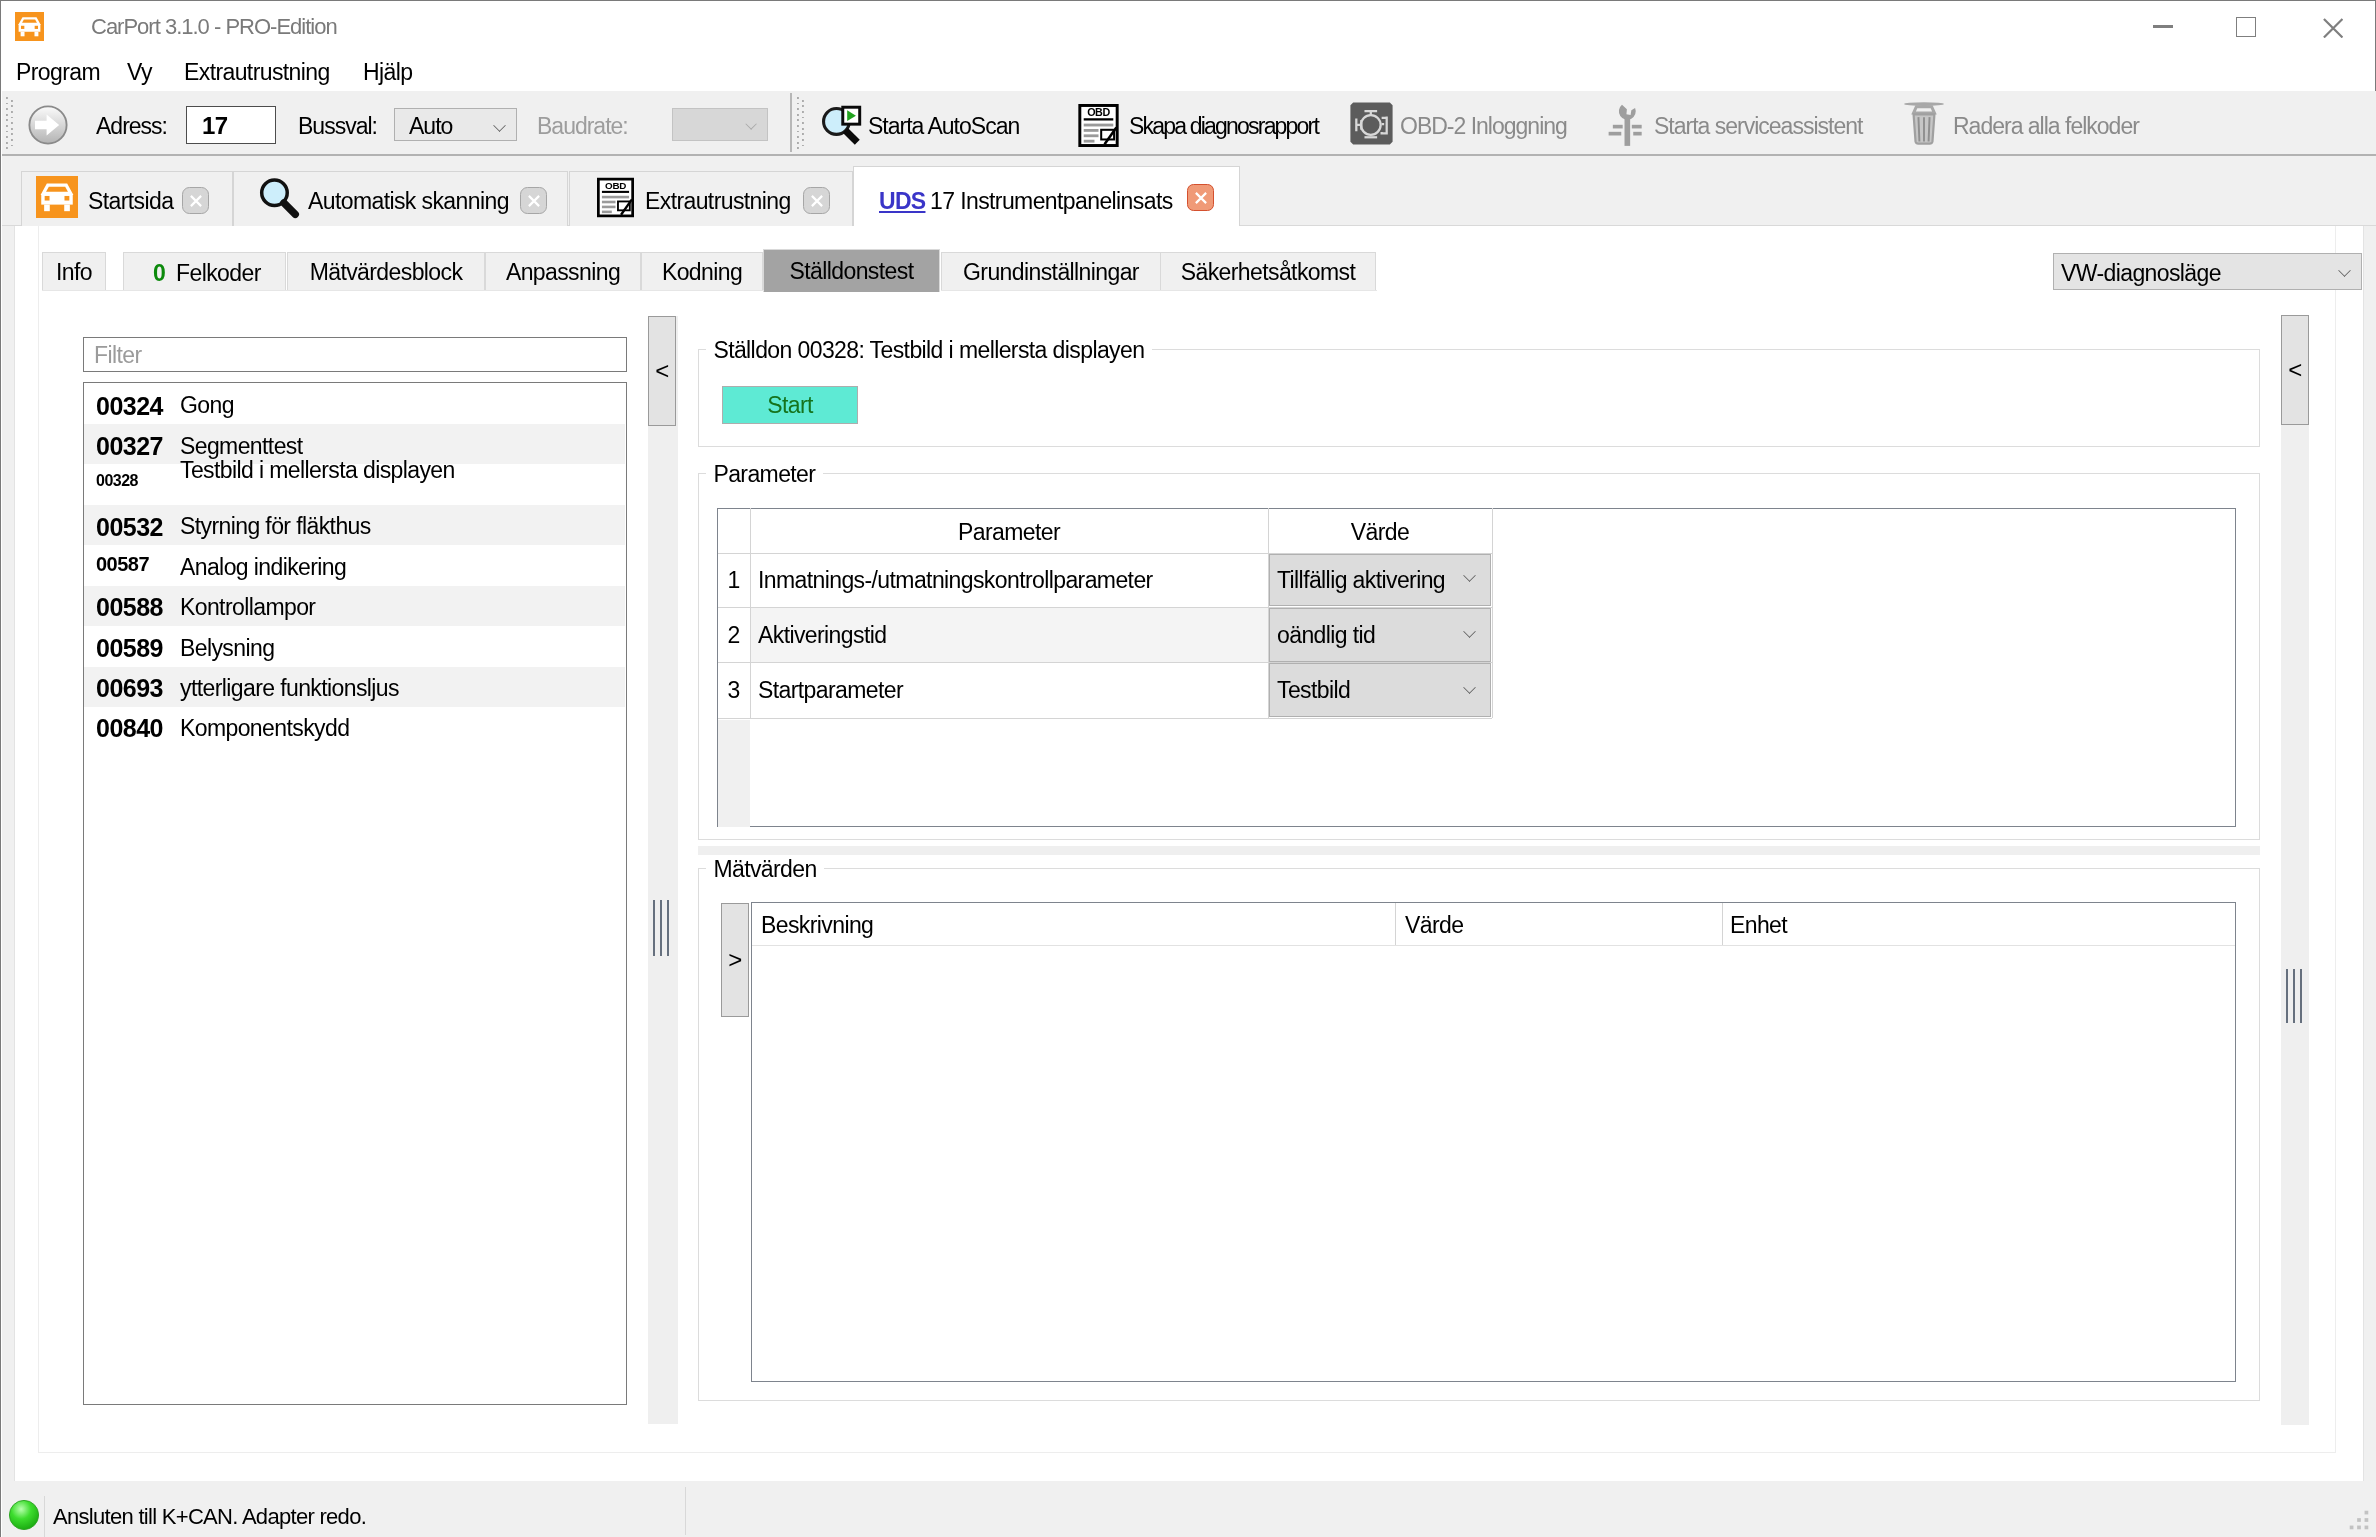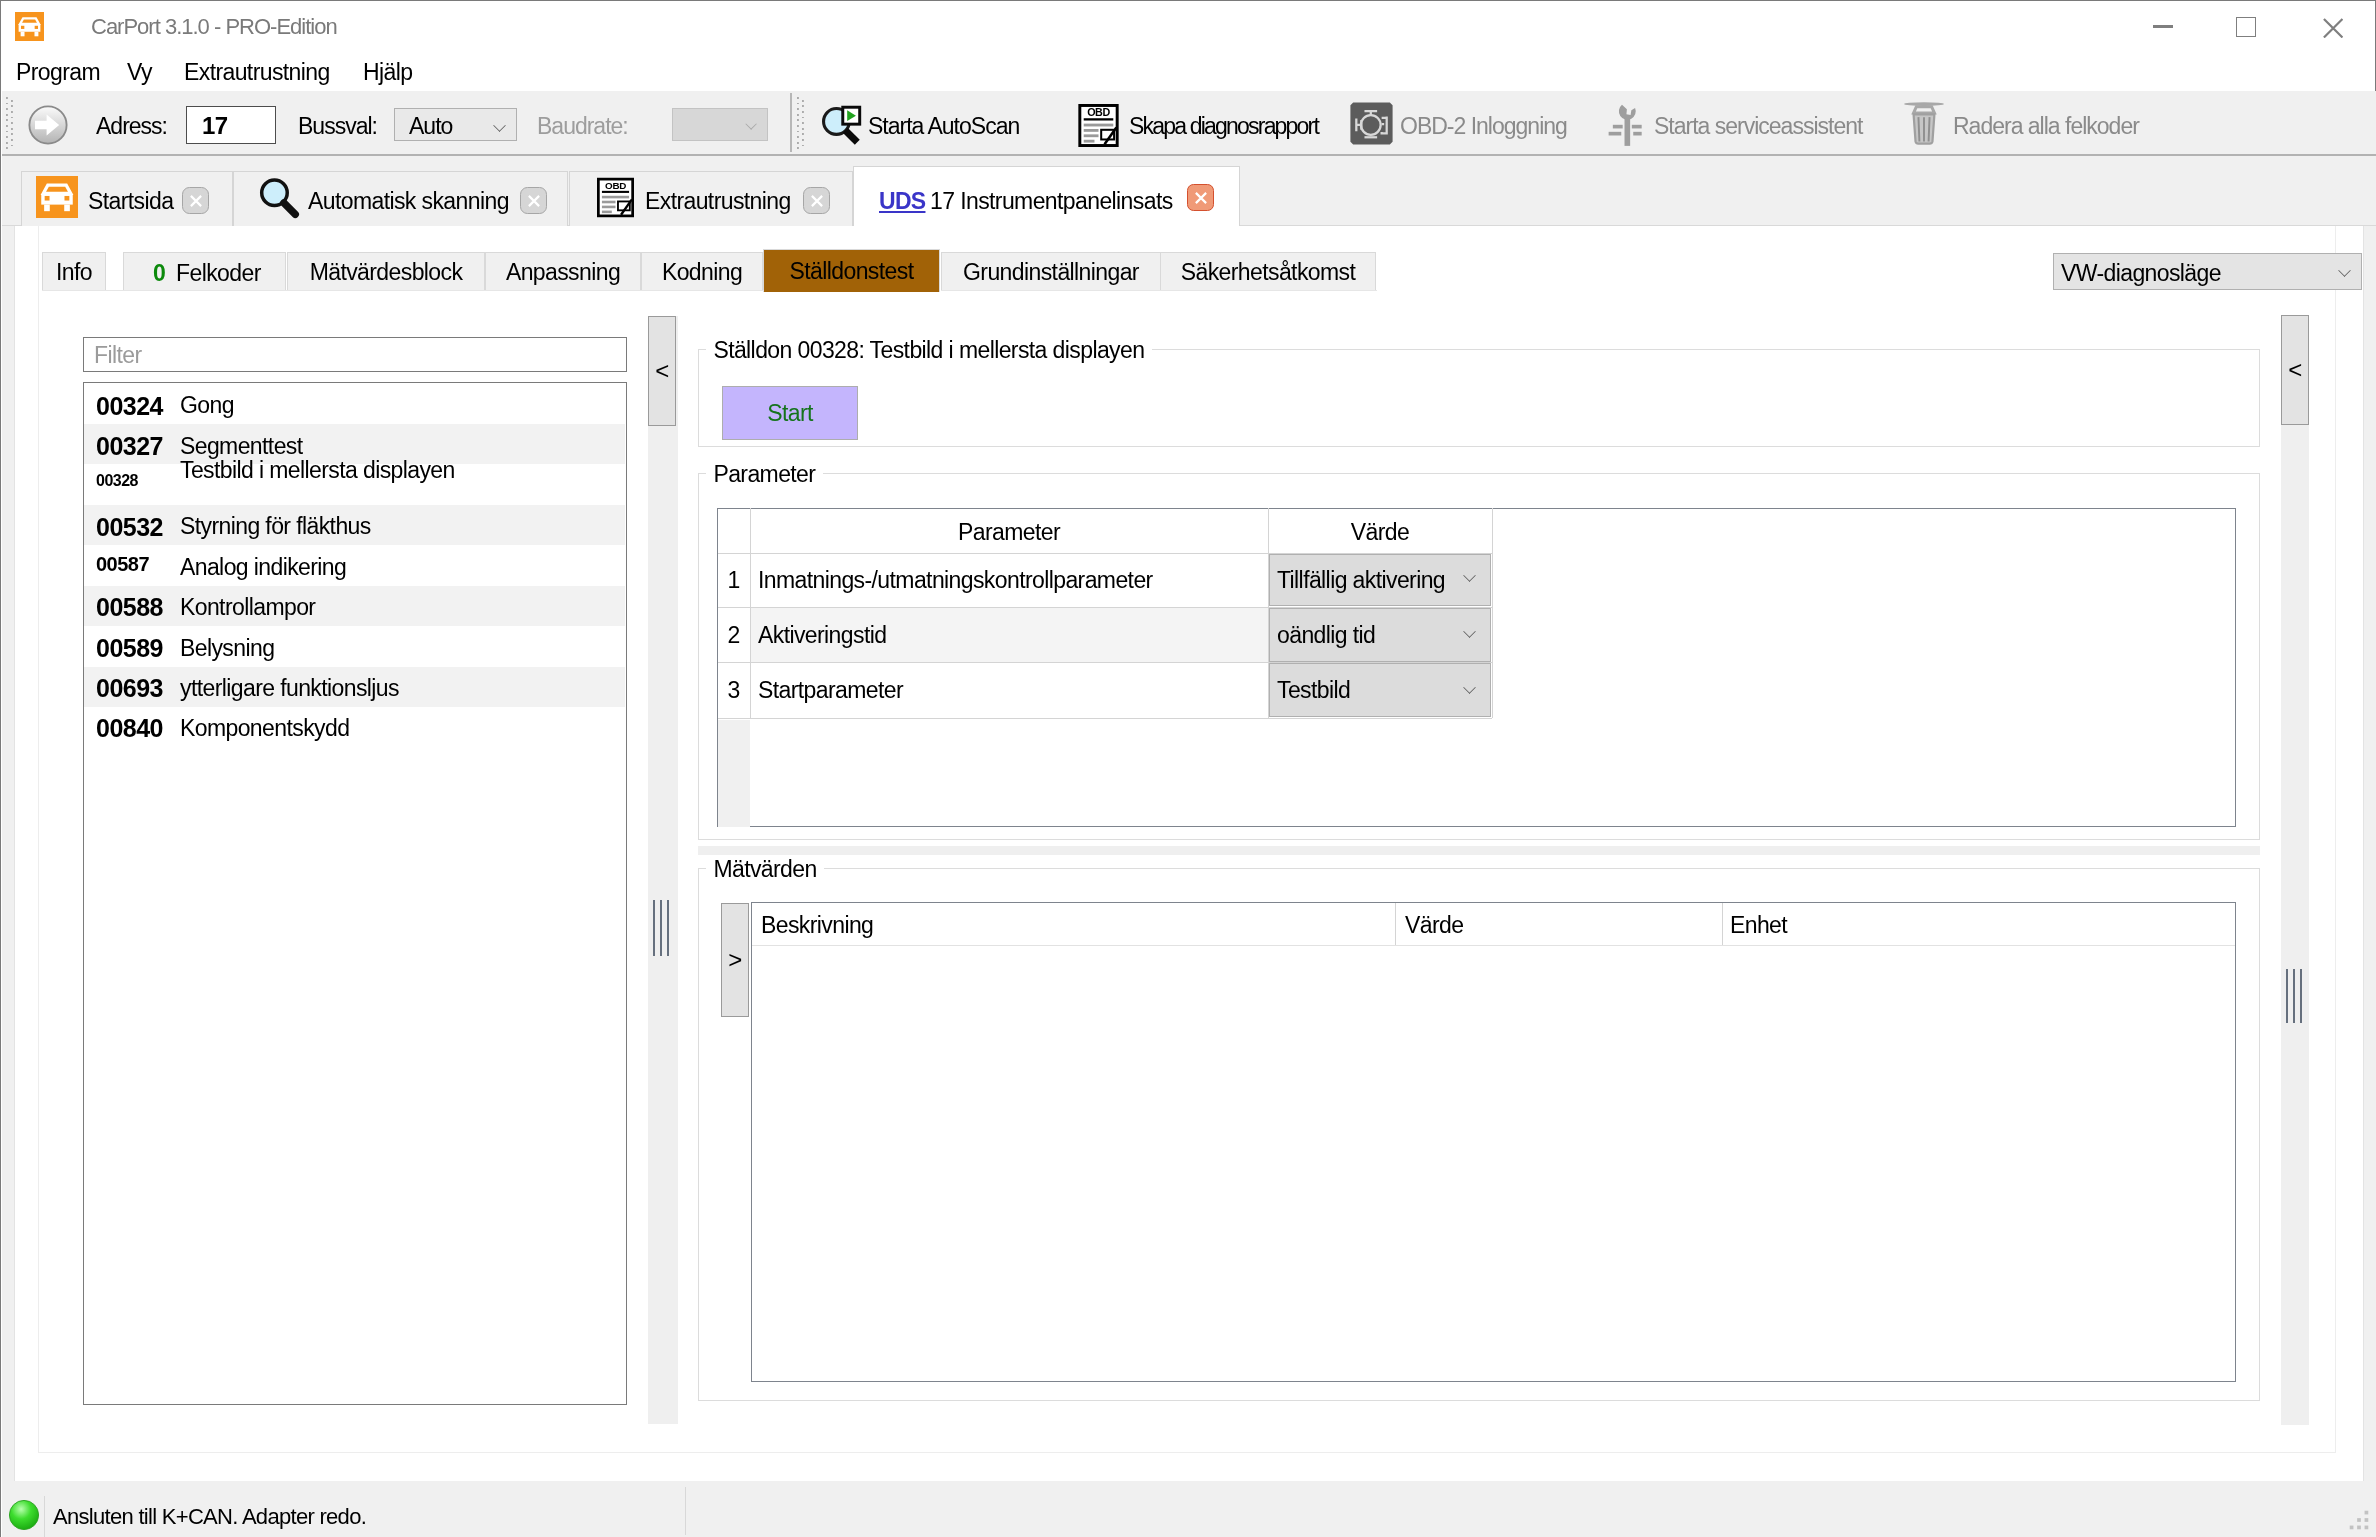--- a/index.html
+++ b/index.html
@@ -197,7 +197,7 @@
 <div class="itab" style="left:286px;width:198px">Mätvärdesblock</div>
 <div class="itab" style="left:484px;width:156px">Anpassning</div>
 <div class="itab" style="left:640px;width:122px">Kodning</div>
-<div class="itab" style="left:762px;top:248px;width:177px;height:43px;background:#a16207">Ställdonstest</div>
+<div class="itab" style="left:762px;top:248px;width:177px;height:43px;background:#a3a3a3">Ställdonstest</div>
 <div class="itab" style="left:940px;width:220px">Grundinställningar</div>
 <div class="itab" style="left:1159px;width:216px">Säkerhetsåtkomst</div>
 <div class="ab combo" style="left:2052px;top:252px;width:309px;height:37px;background:#e4e4e4">

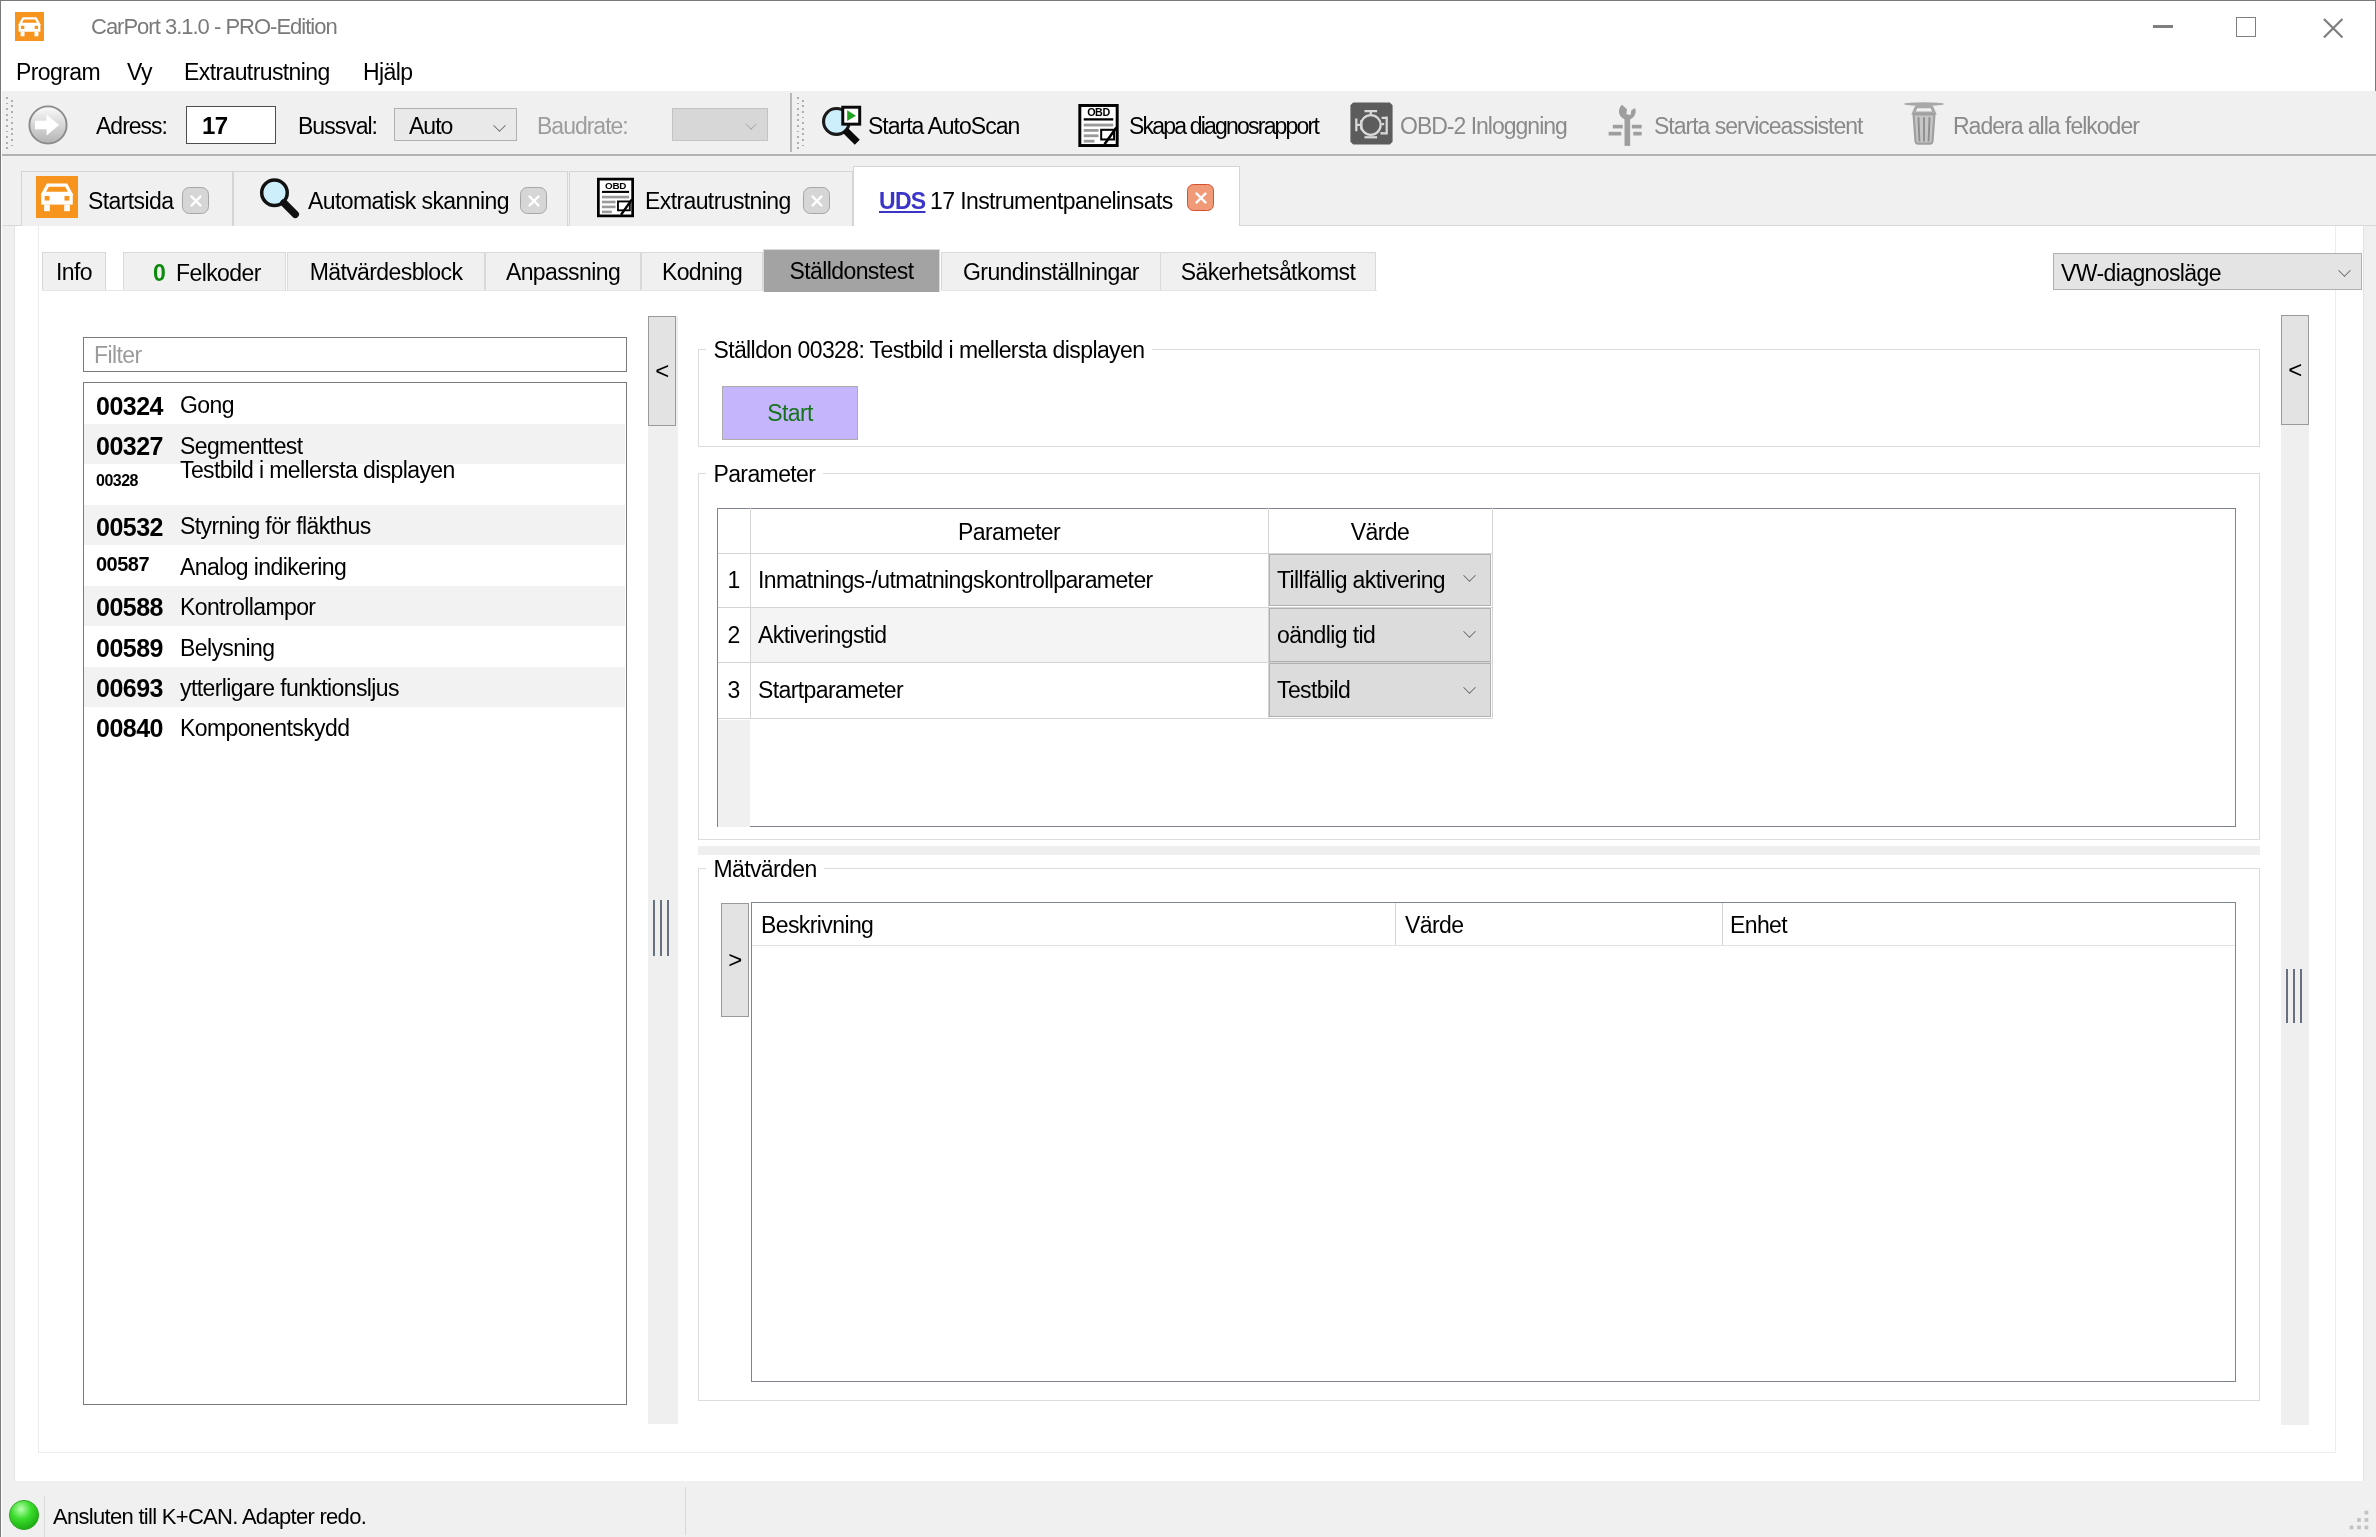--- a/index.html
+++ b/index.html
@@ -250,7 +250,7 @@
 
 <div class="gbox" style="left:697px;top:348px;width:1562px;height:98px"></div>
 <div class="legend" style="left:705px;top:336px">Ställdon 00328: Testbild i mellersta displayen</div>
-<div class="ab" style="left:721px;top:385px;width:136px;height:54px;background:#c4b5fd;border:0.9px solid #adadad;display:flex;align-items:center;justify-content:center;color:#15731c">Start</div>
+<div class="ab" style="left:721px;top:385px;width:136px;height:38px;background:#5eead4;border:0.9px solid #adadad;display:flex;align-items:center;justify-content:center;color:#15731c">Start</div>
 
 <div class="gbox" style="left:697px;top:472px;width:1562px;height:367px"></div>
 <div class="legend" style="left:705px;top:460px">Parameter</div>

